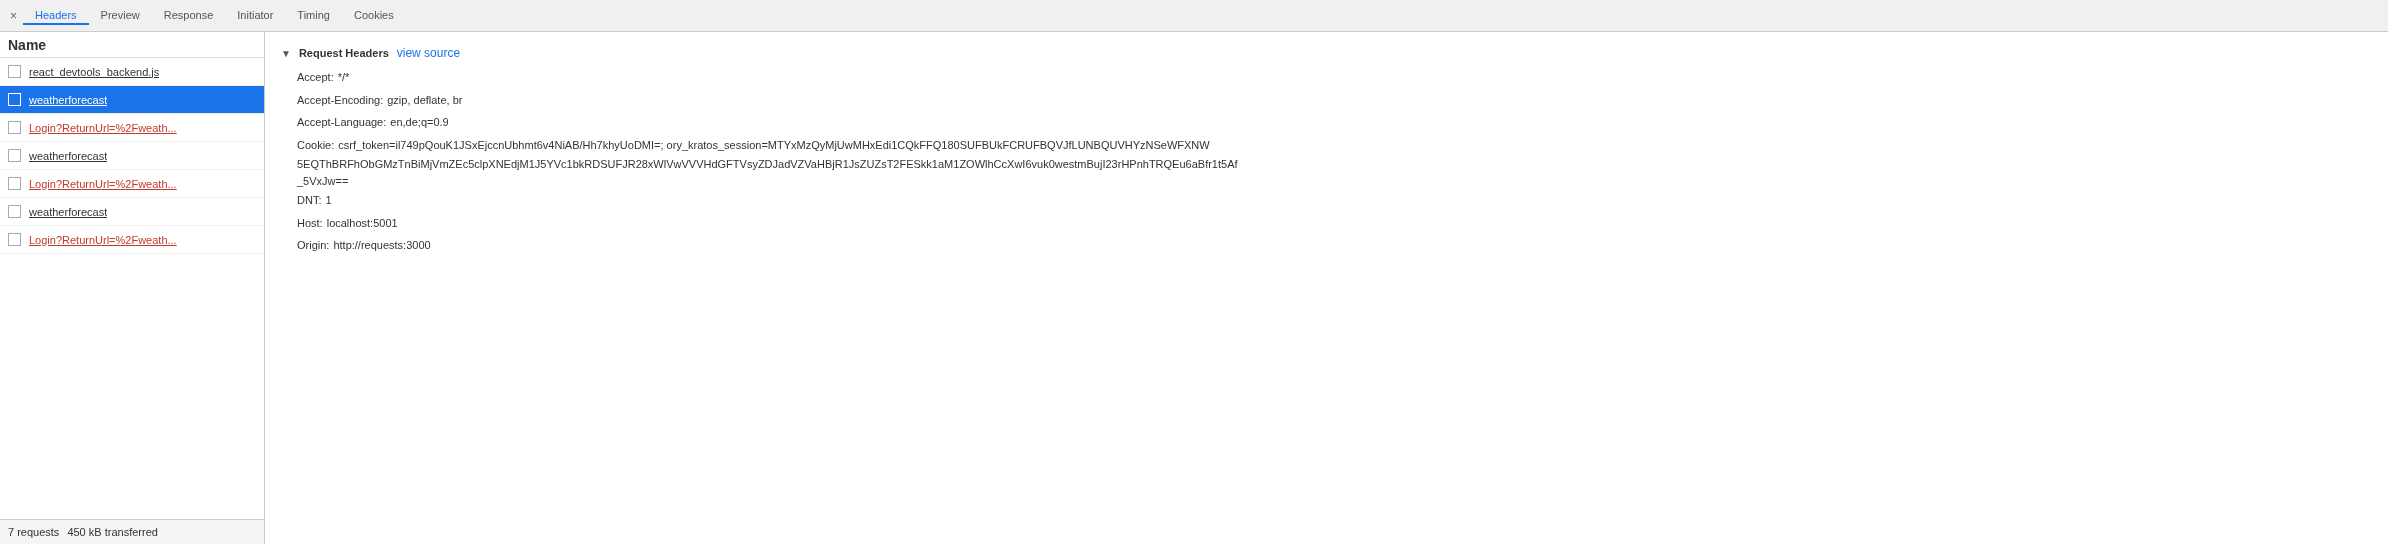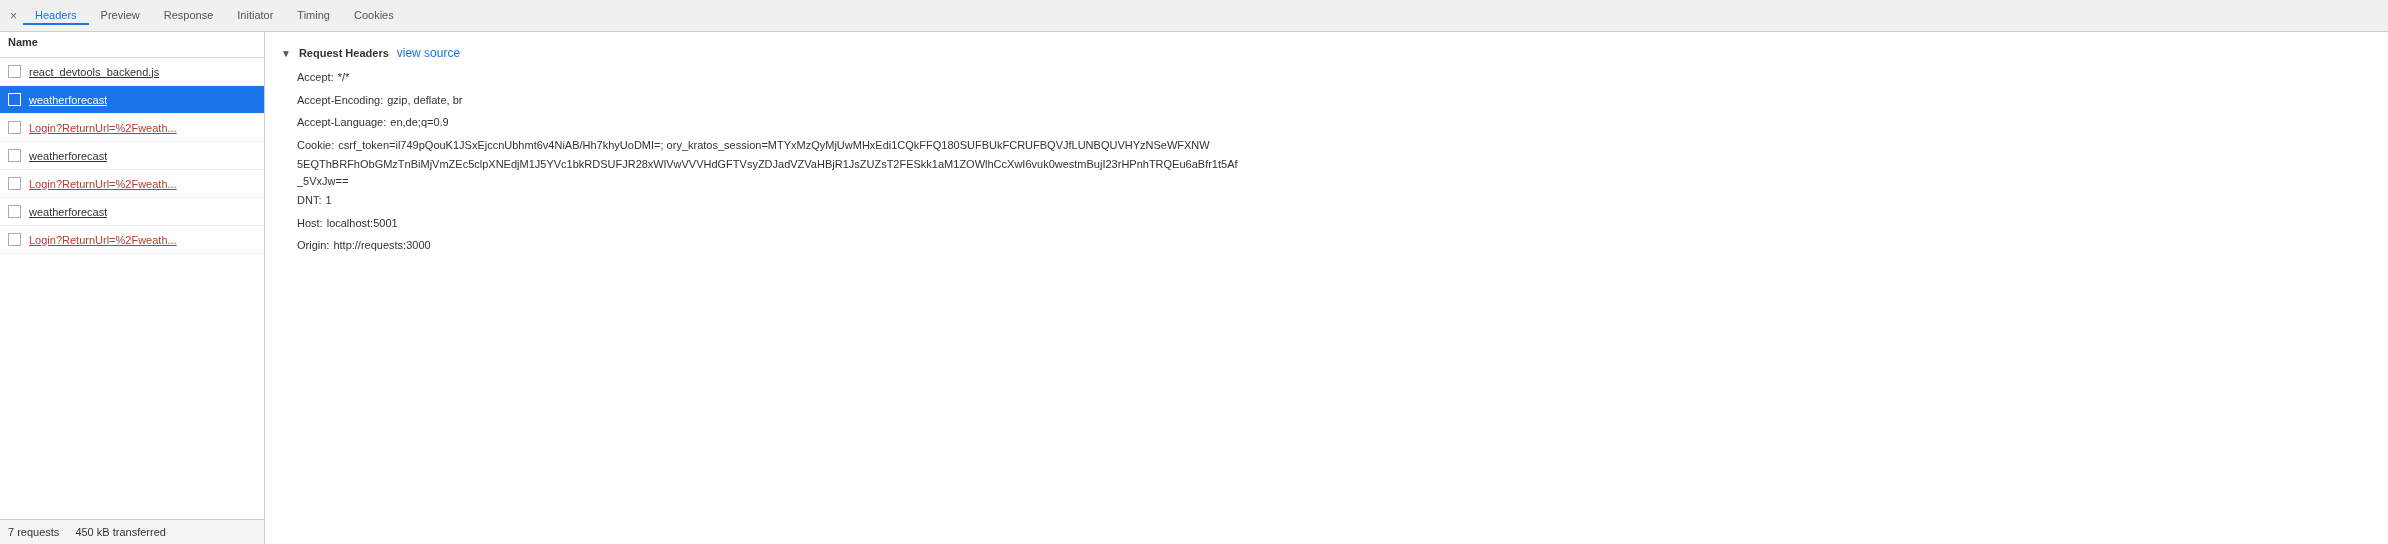--- a/index.html
+++ b/index.html
@@ -67,13 +67,13 @@
     }
     .sidebar-header {
       padding: 4px 8px;
-      font-size: 11px;
+      font-size: 14px;
       font-weight: 600;
       color: #333;
       border-bottom: 1px solid #e0e0e0;
       height: 26px;
       display: flex;
-      align-items: flex-start;
+      align-items: flex-end;
     }
     .file-item {
       display: flex;

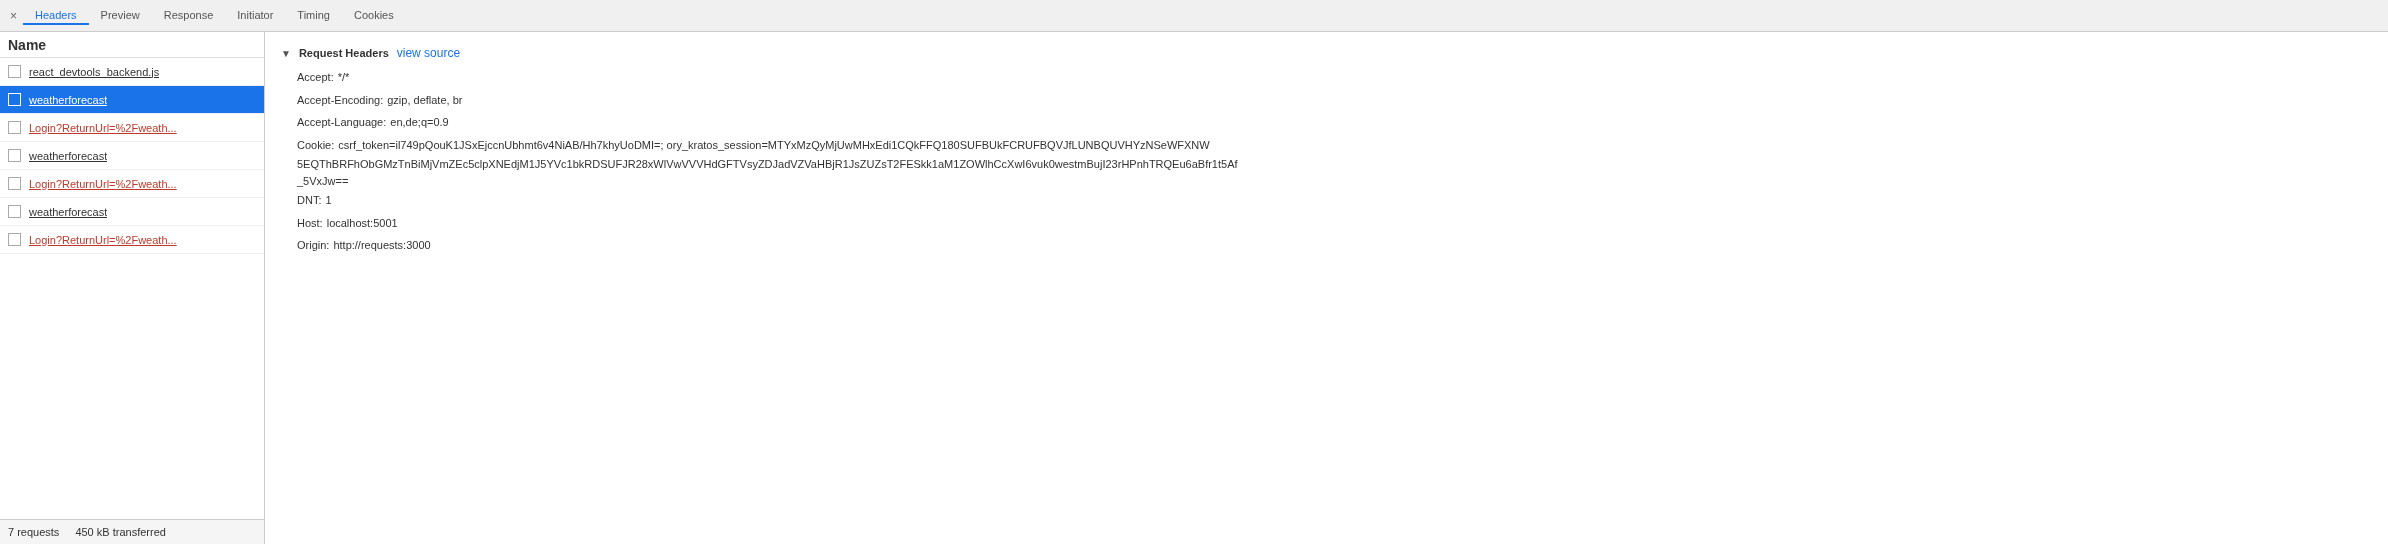--- a/index.html
+++ b/index.html
@@ -120,7 +120,7 @@
       color: #555;
       border-top: 1px solid #ccc;
       display: flex;
-      gap: 16px;
+      gap: 8px;
       background: #f5f5f5;
     }
     .sidebar-footer span {

